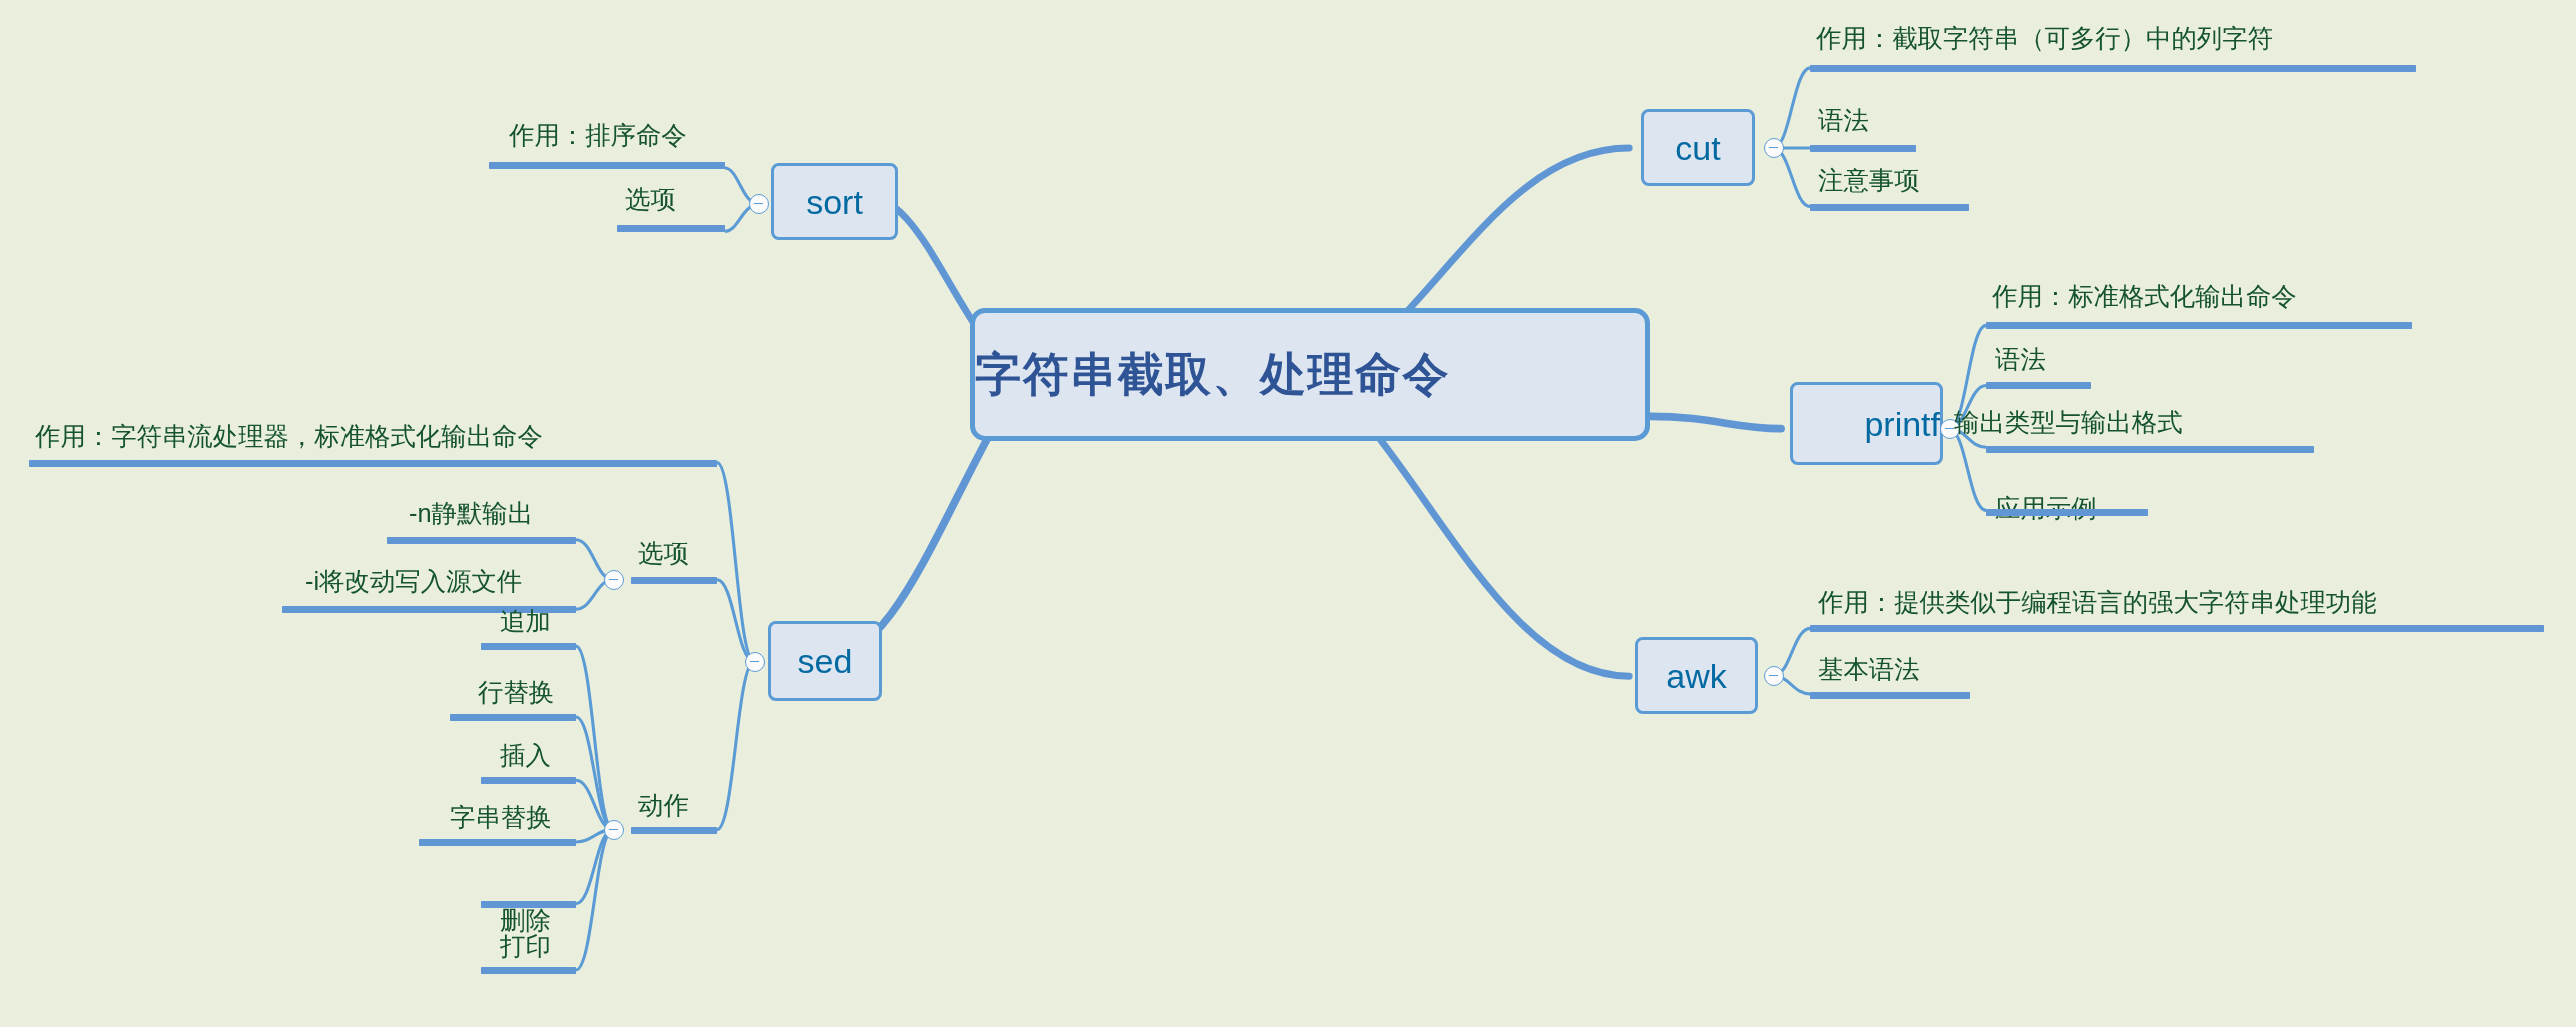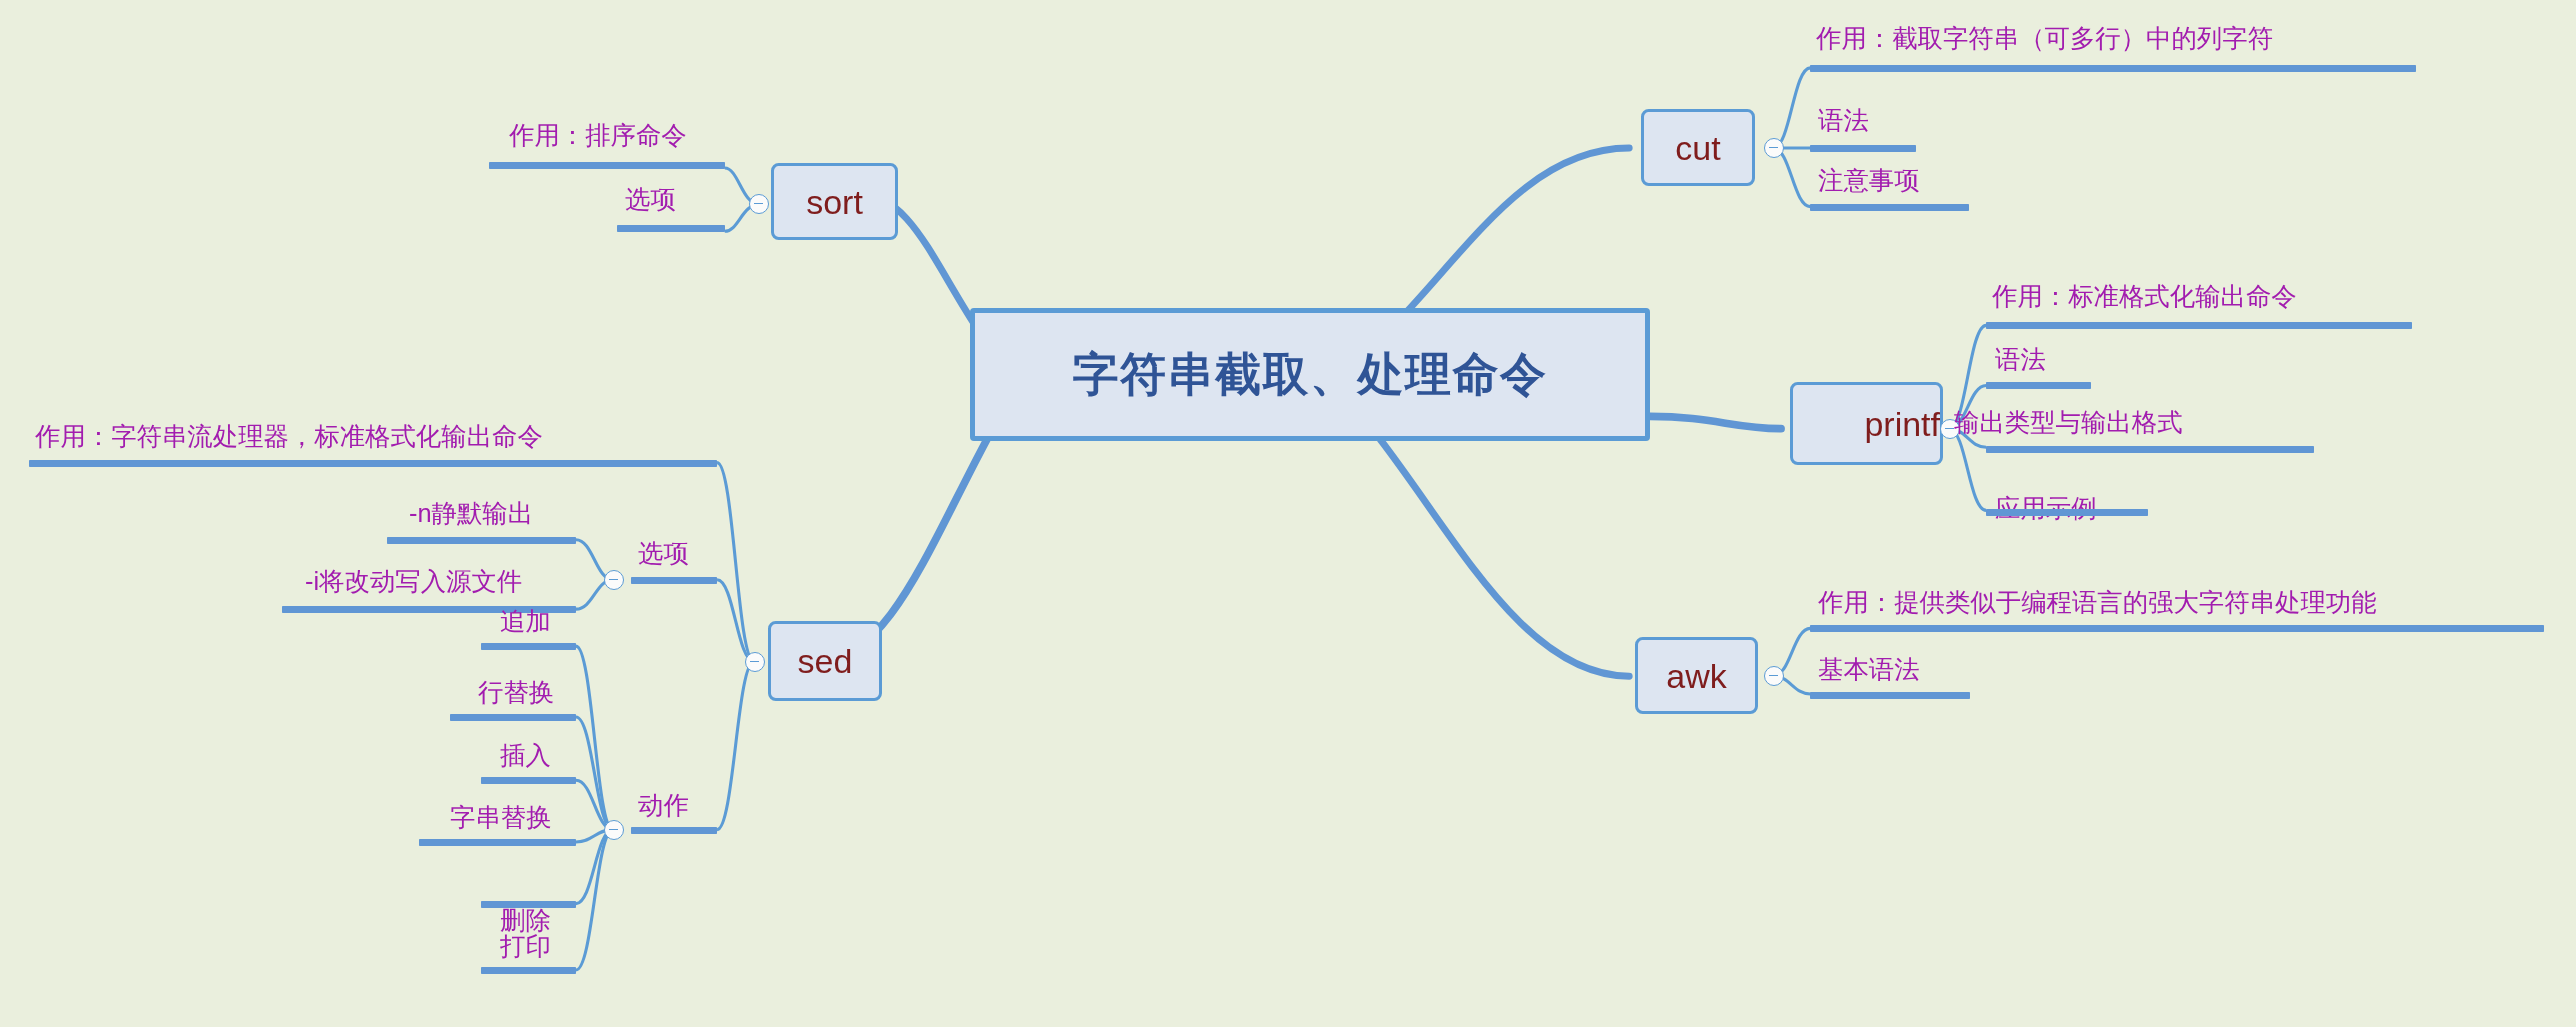--- a/index.html
+++ b/index.html
@@ -64,7 +64,7 @@
   
   .topic {
     position: absolute;
-    color: #a21caf;
+    color: #14532d;
     white-space: nowrap;
     line-height: 1;
   }

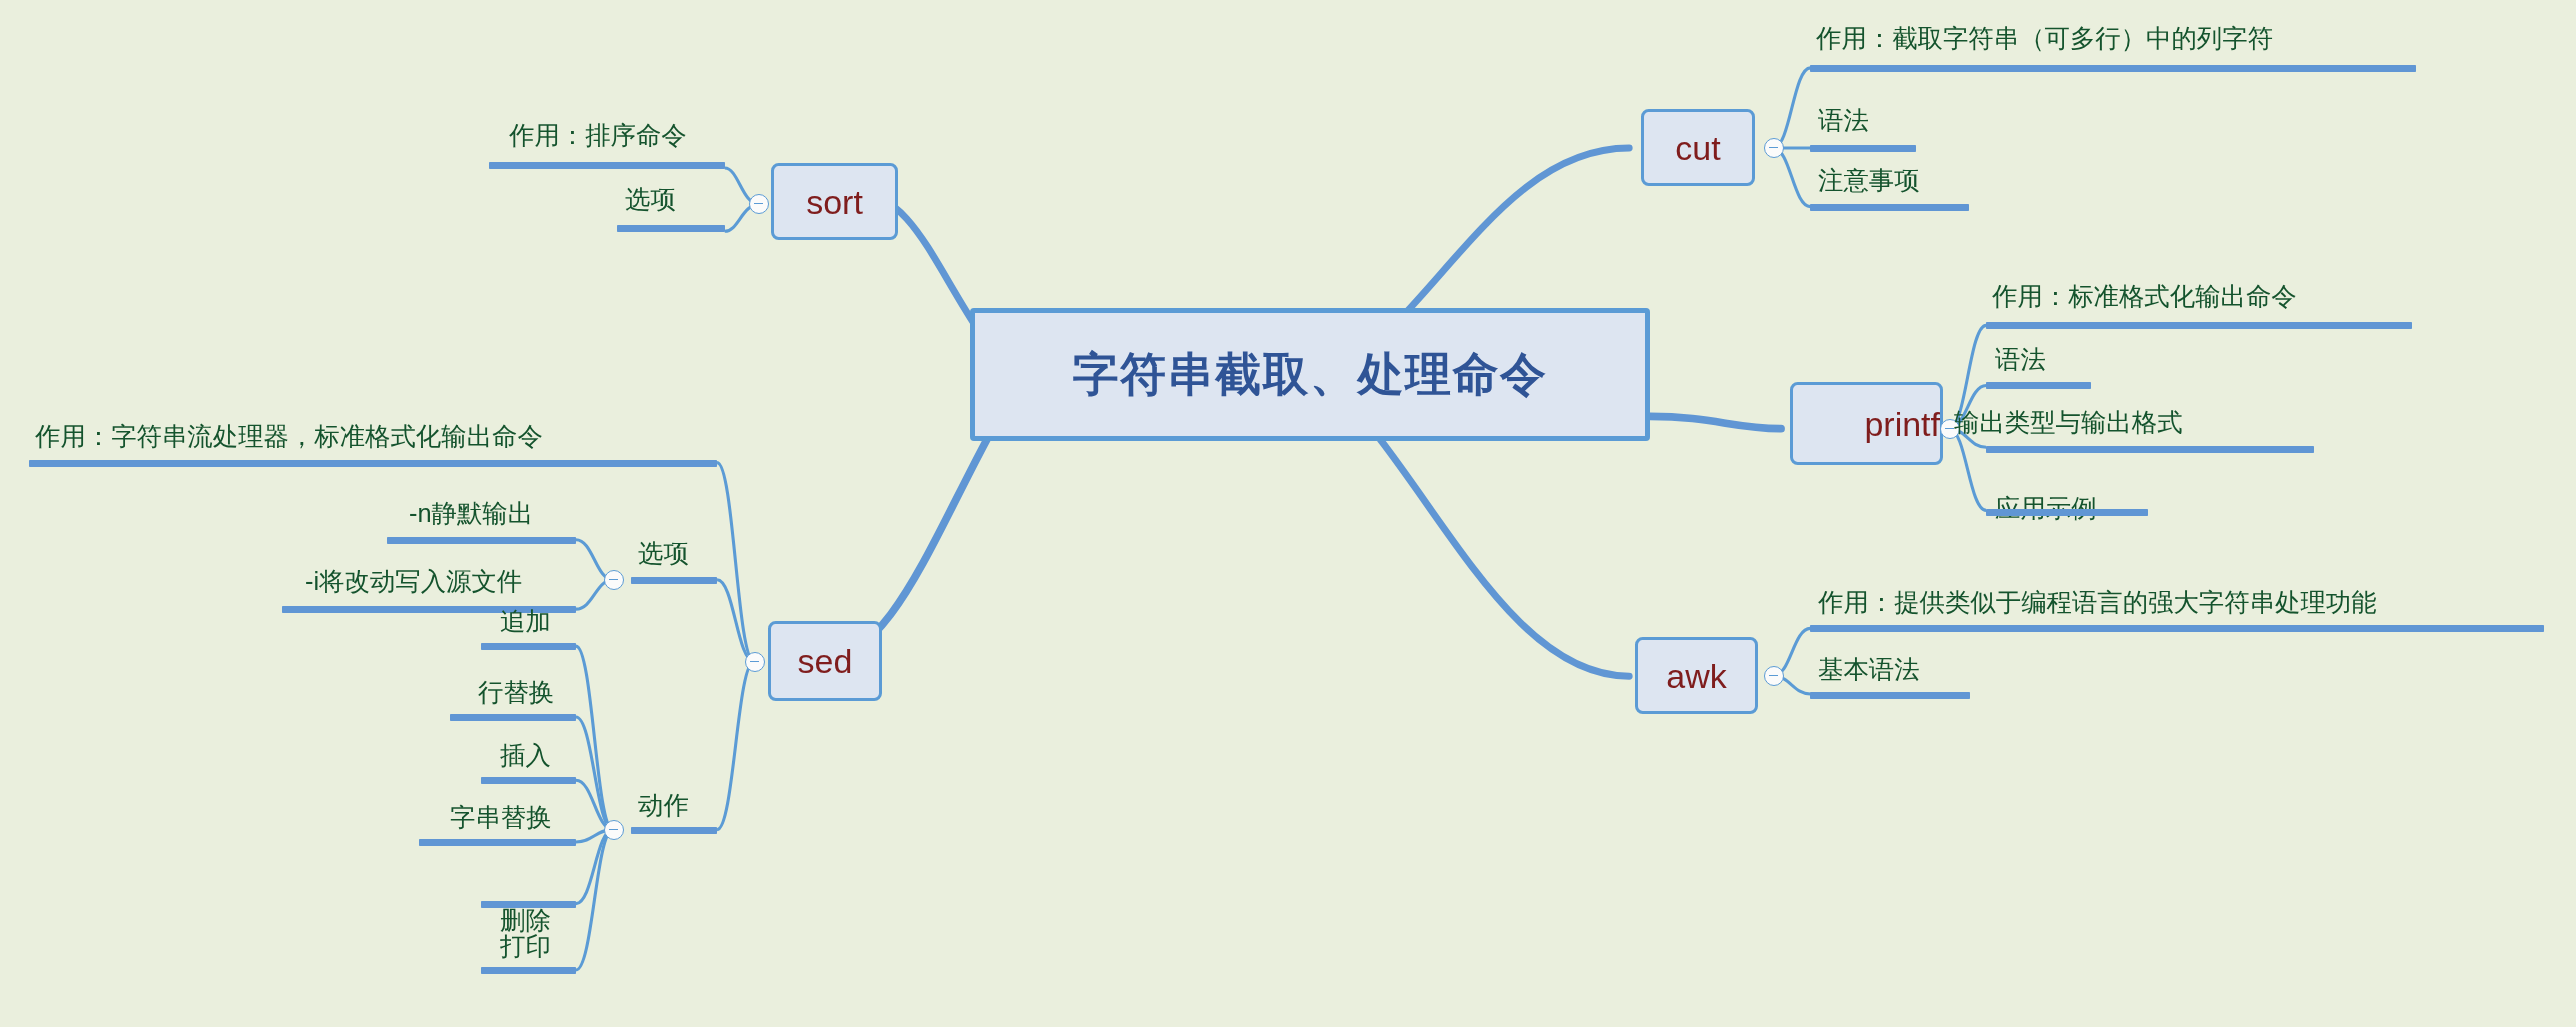--- a/index.html
+++ b/index.html
@@ -56,7 +56,7 @@
     justify-content: center;
   }
   .cmd-label {
-    color: #7f1d1d;
+    color: #0369a1;
     font-size: 34px;
     white-space: nowrap;
     line-height: 1;

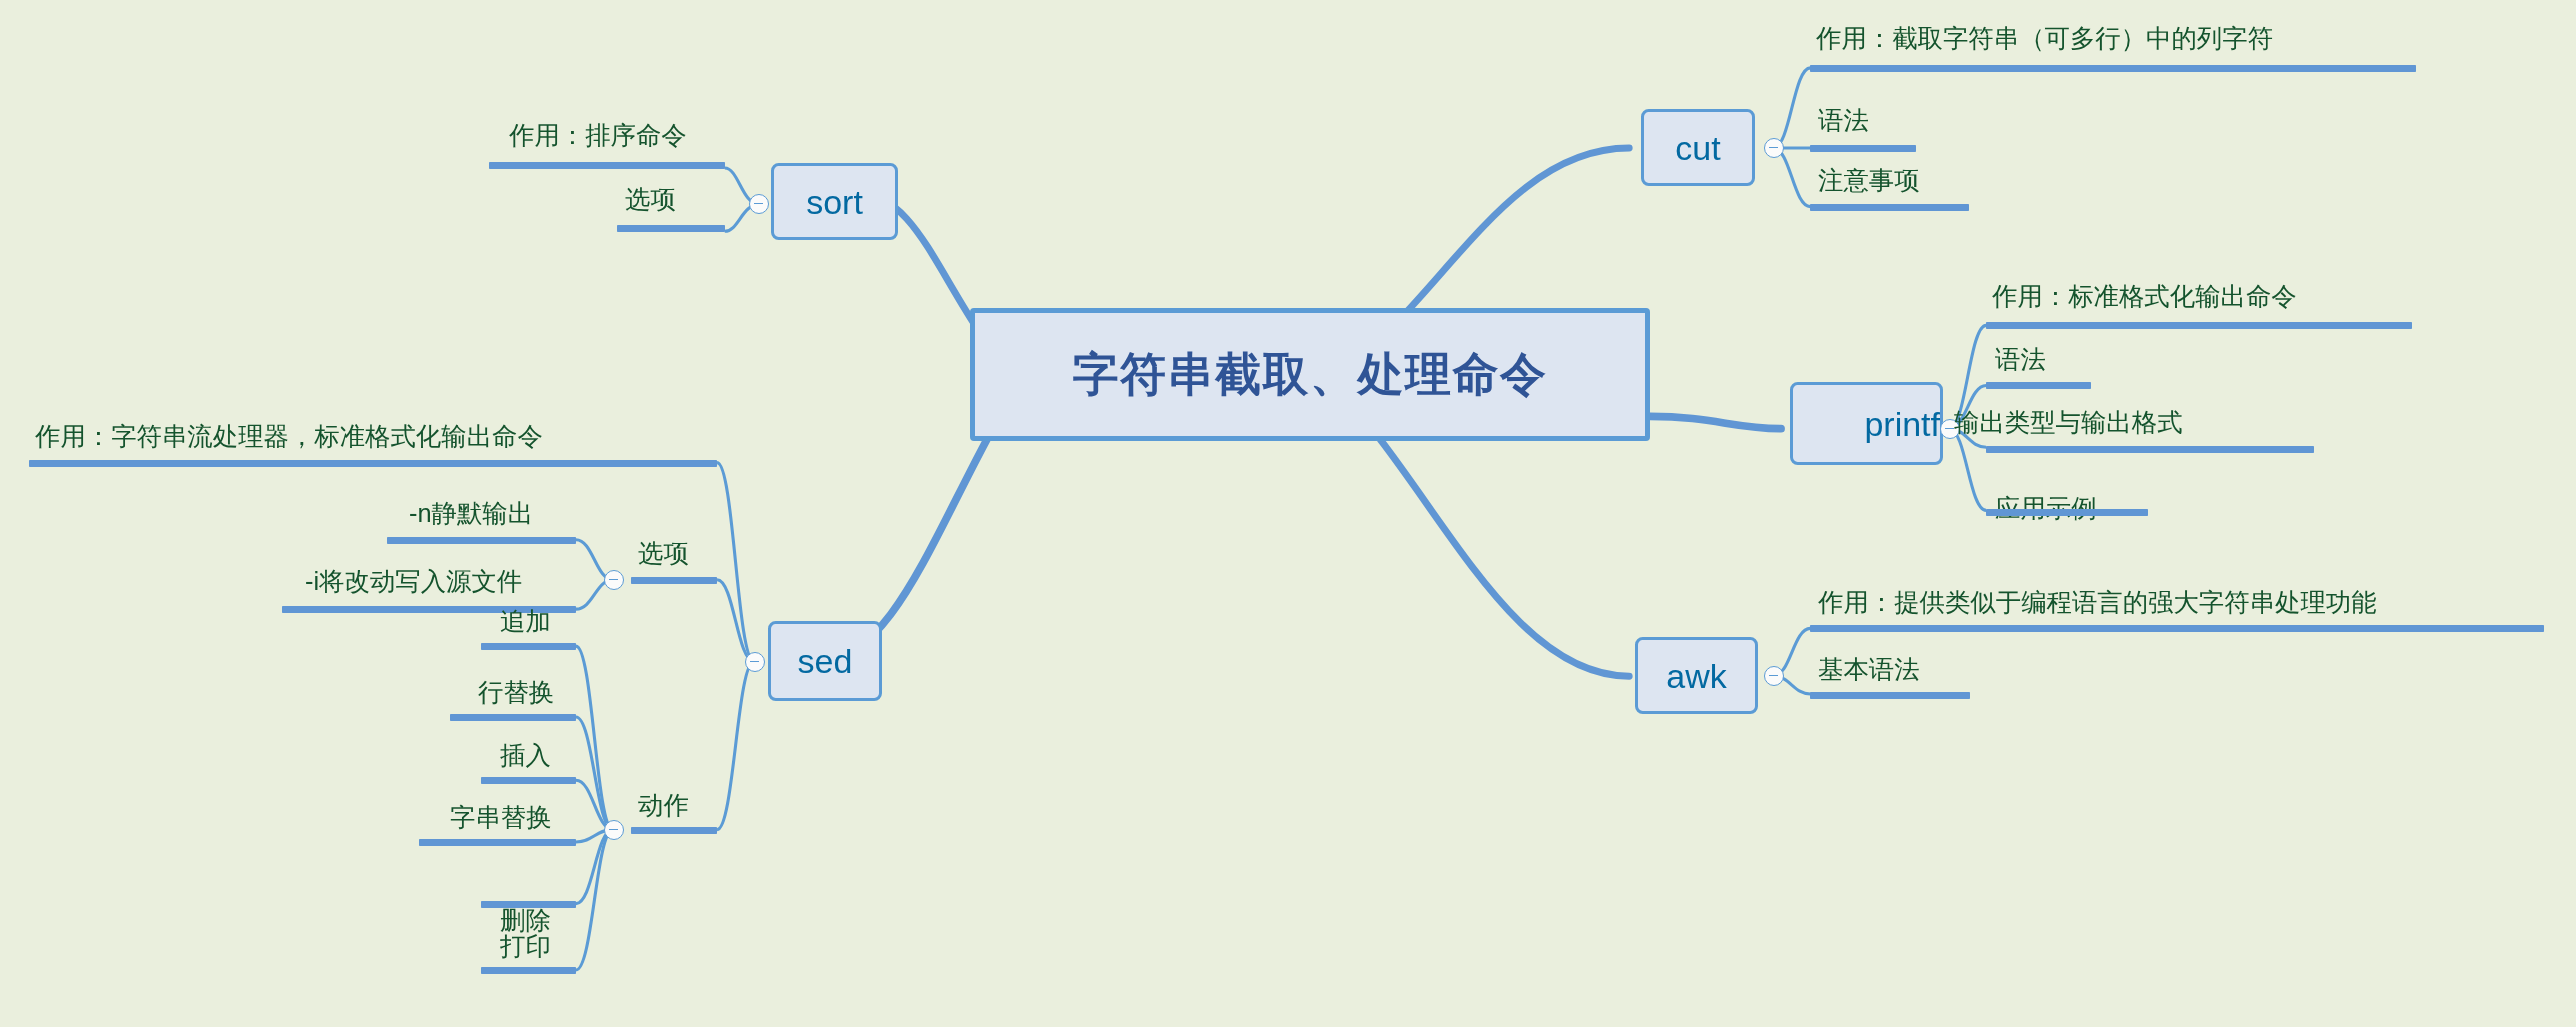--- a/index.html
+++ b/index.html
@@ -32,10 +32,9 @@
     box-sizing: border-box;
     background: #dde5f1;
     border: 5.4px solid #5b9bd5;
-    border-radius: 4px;
+    border-radius: 15px;
     display: flex;
     align-items: center;
-    justify-content: center;
   }
   .root-label {
     color: #2f5496;

